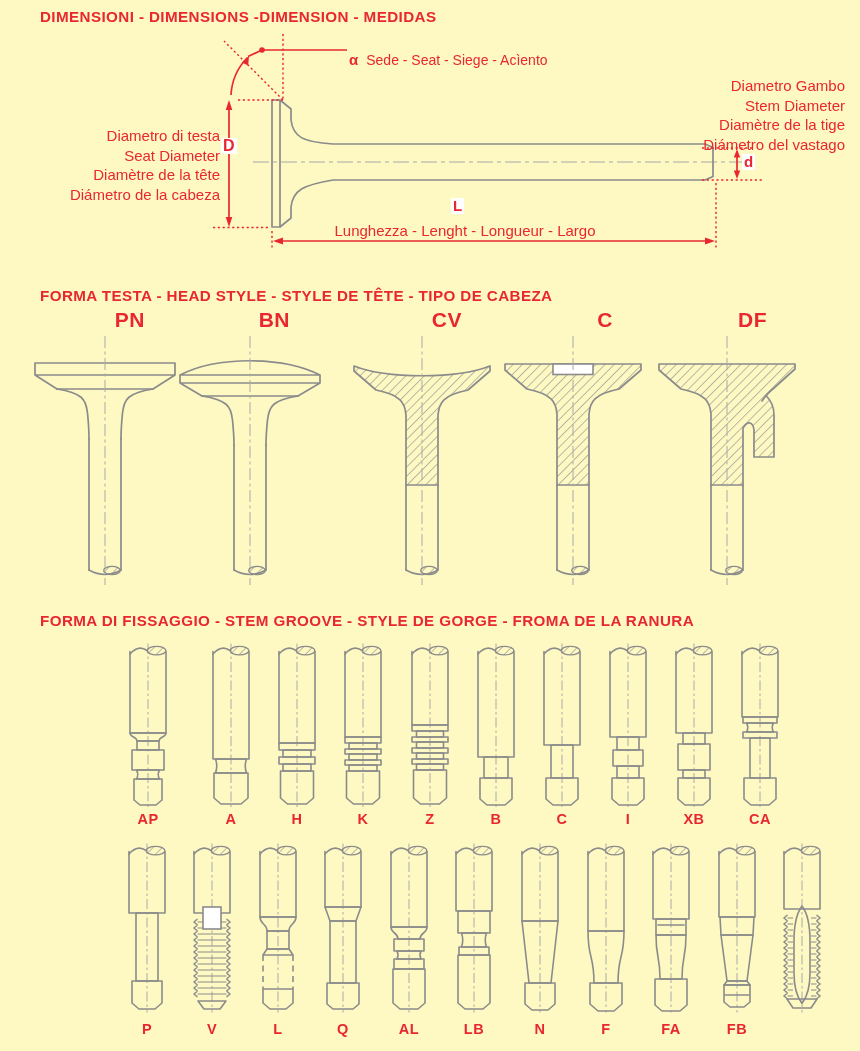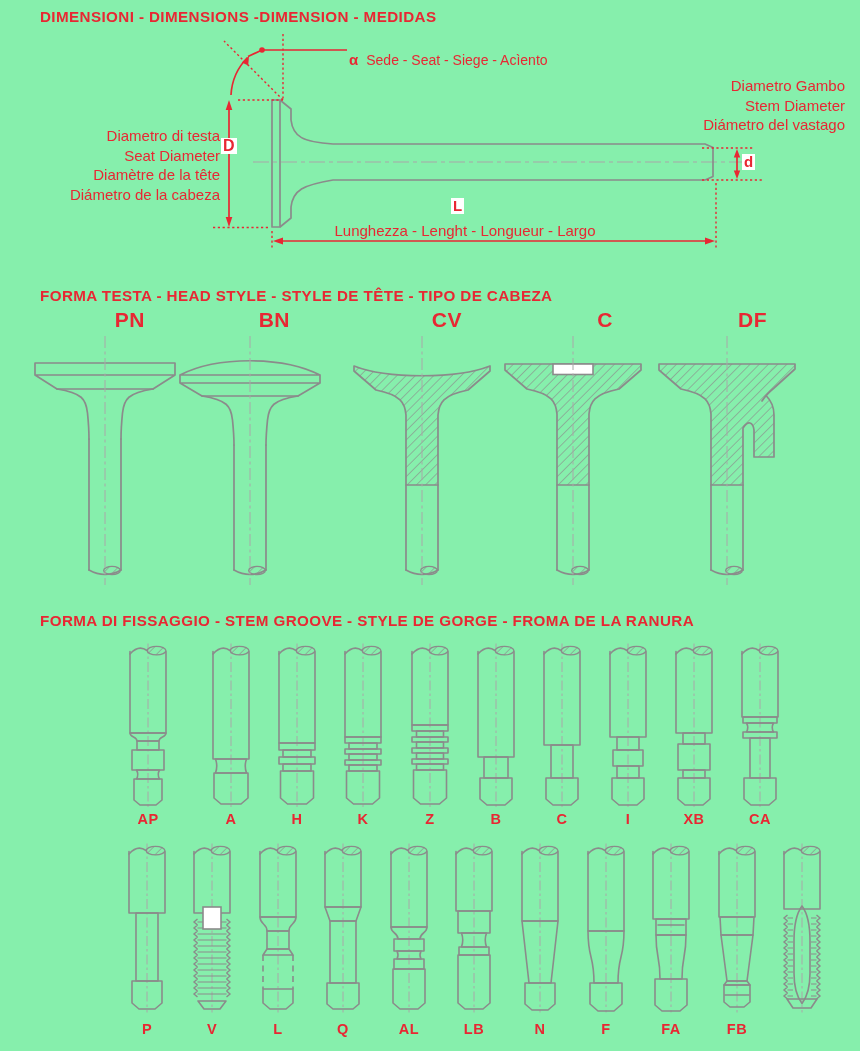--- a/index.html
+++ b/index.html
@@ -4,7 +4,7 @@
 <style>
   :root{ --red:#e82733; --gray:#8b8b8b; }
   html,body{margin:0;padding:0;background:#fff;}
-  #page{position:relative;width:860px;height:1051px;background:#86efac;overflow:hidden;
+  #page{position:relative;width:860px;height:1051px;background:#fef9c3;overflow:hidden;
         font-family:"Liberation Sans",sans-serif;}
   .sec-title{position:absolute;color:var(--red);font-weight:700;font-size:15.2px;
              letter-spacing:.4px;white-space:nowrap;}

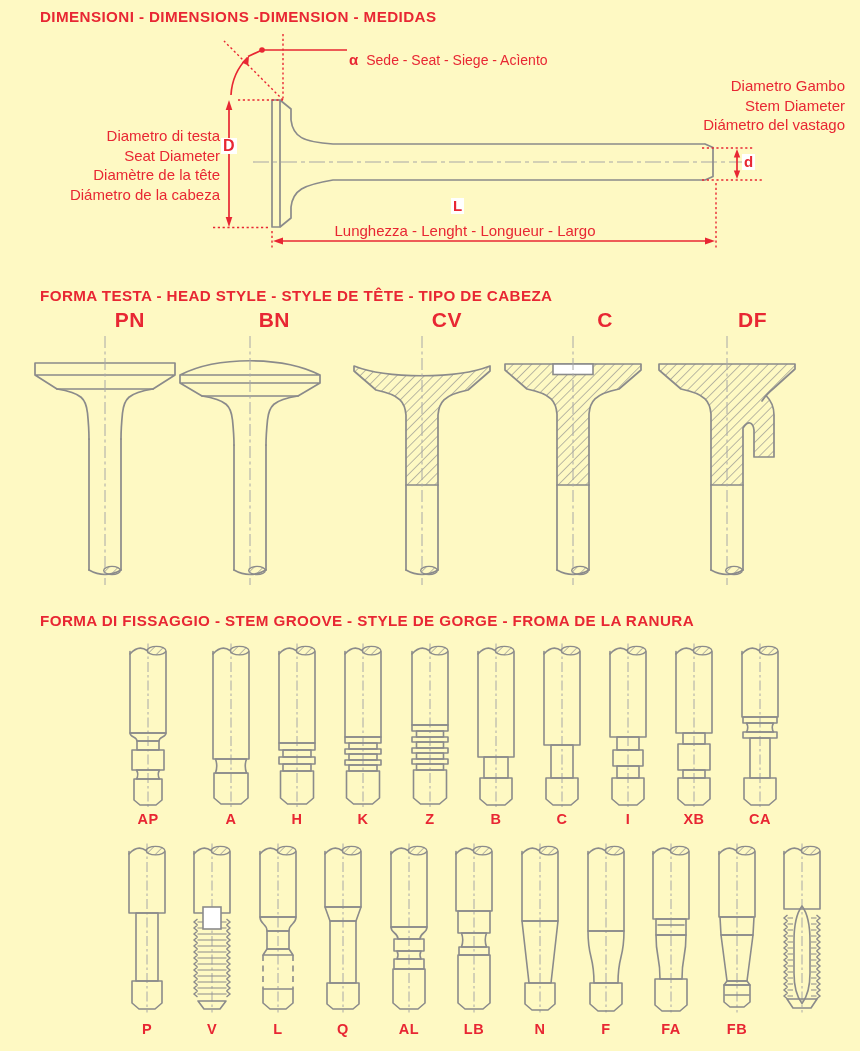--- a/index.html
+++ b/index.html
@@ -89,6 +89,7 @@
   <div class="rtext right" style="right:15px;top:76px;width:200px">
     <div>Diametro Gambo</div>
     <div>Stem Diameter</div>
+    <div>Diamètre de la tige</div>
     <div>Diámetro del vastago</div>
   </div>
   <div class="sym" style="left:742px;top:154px;font-size:15px">d</div>

